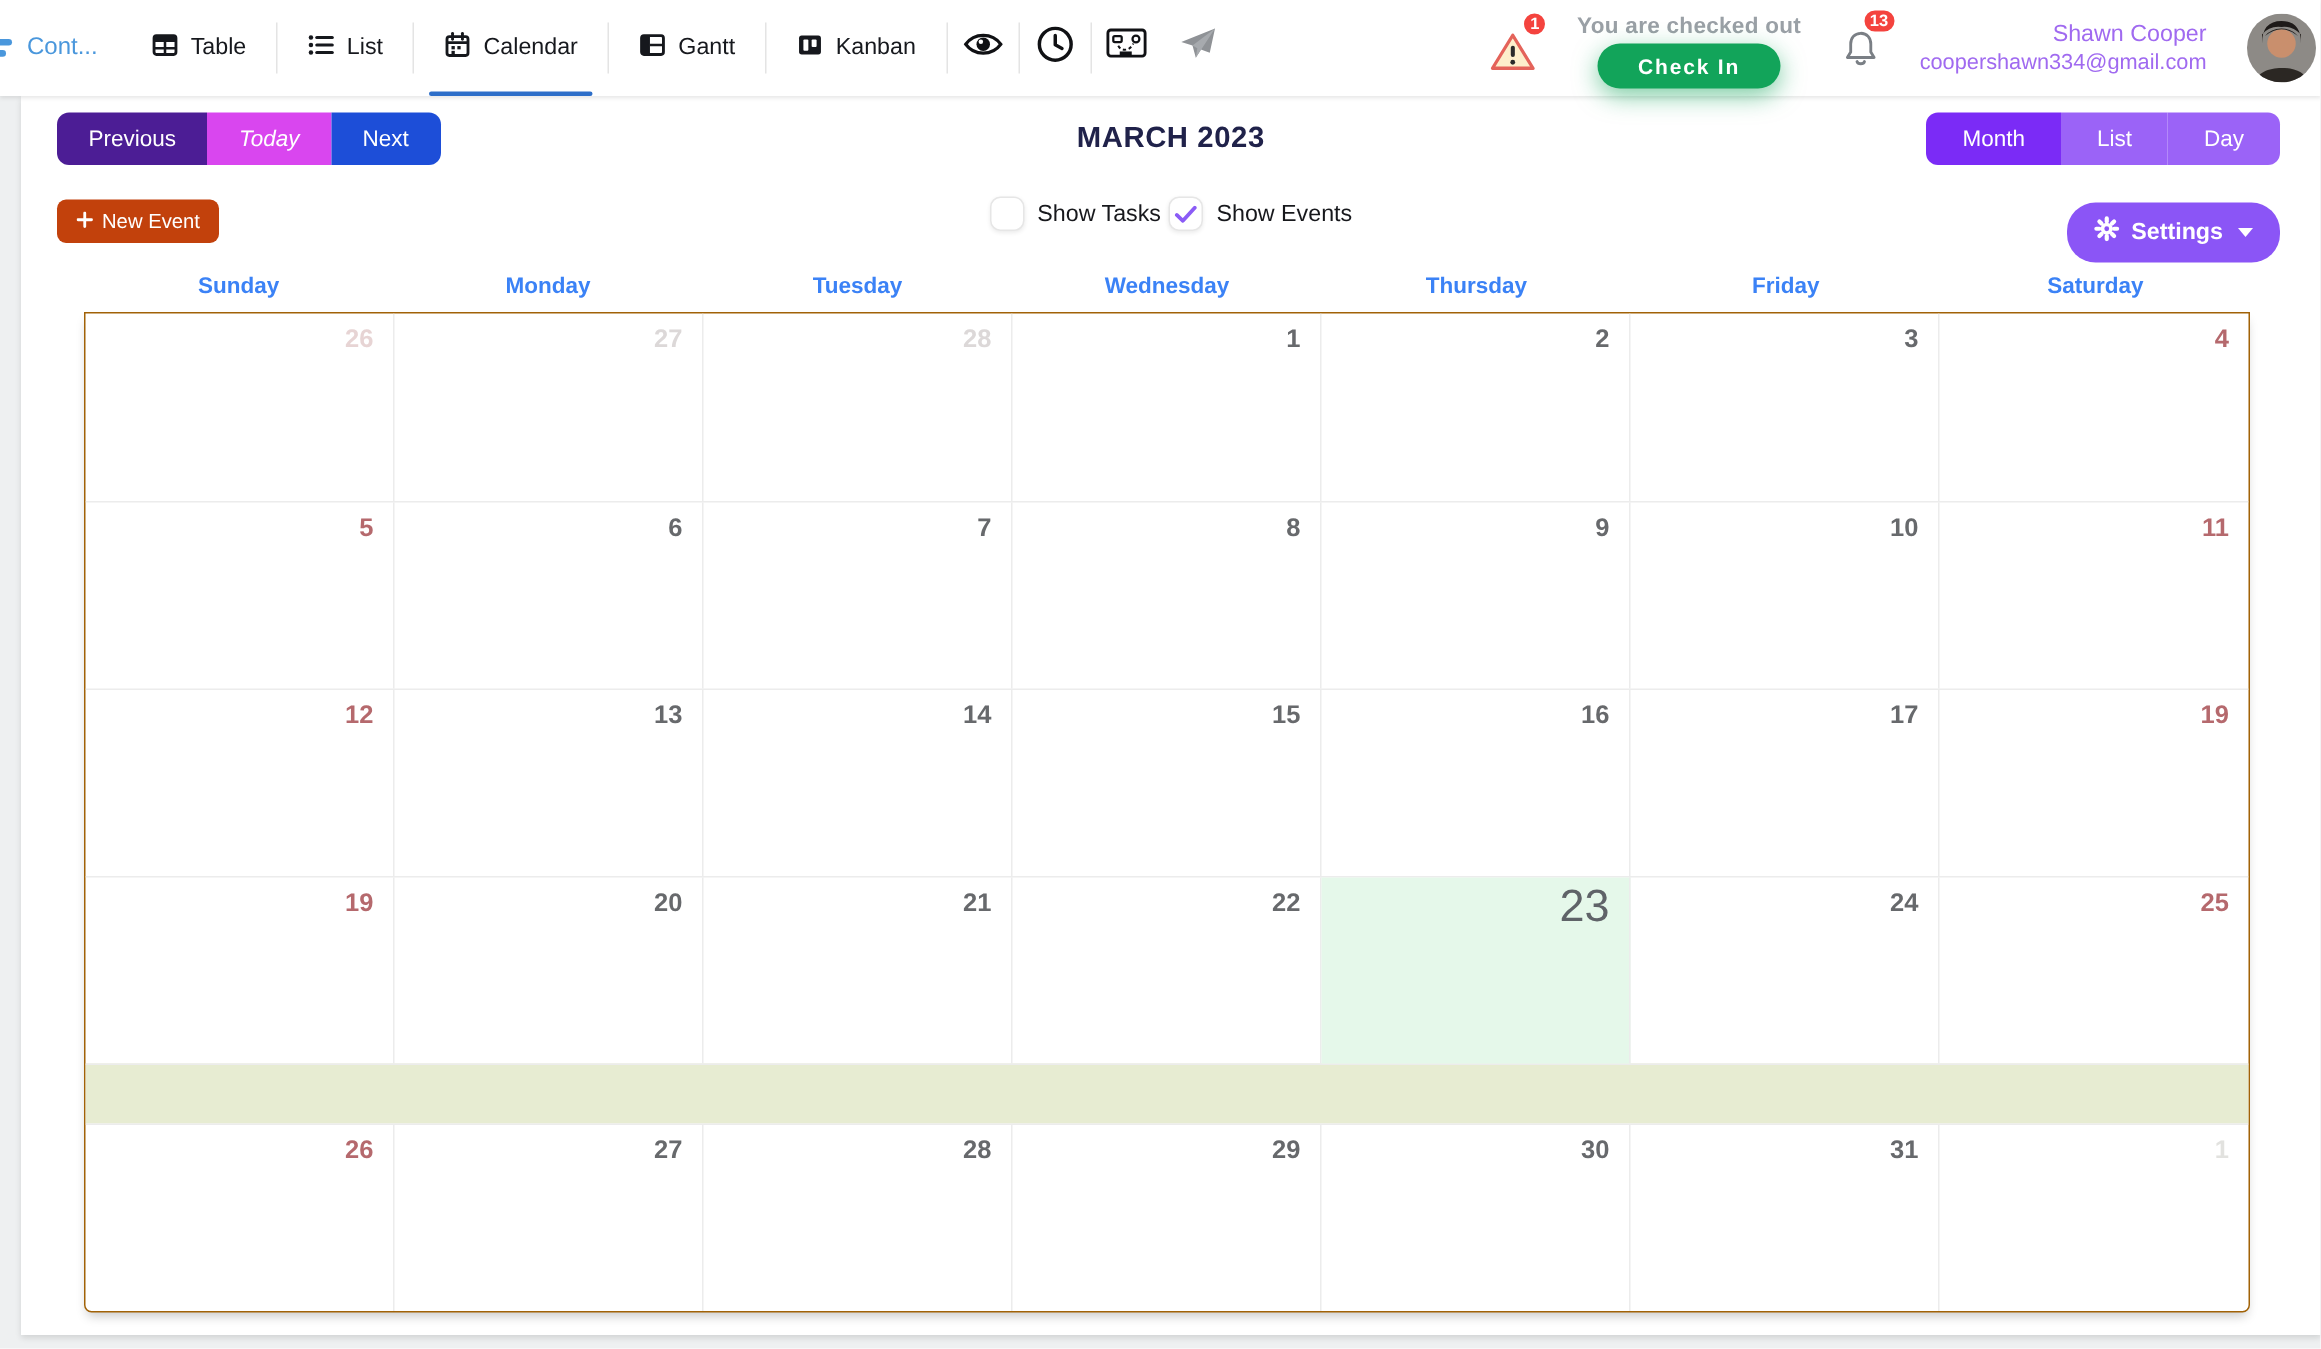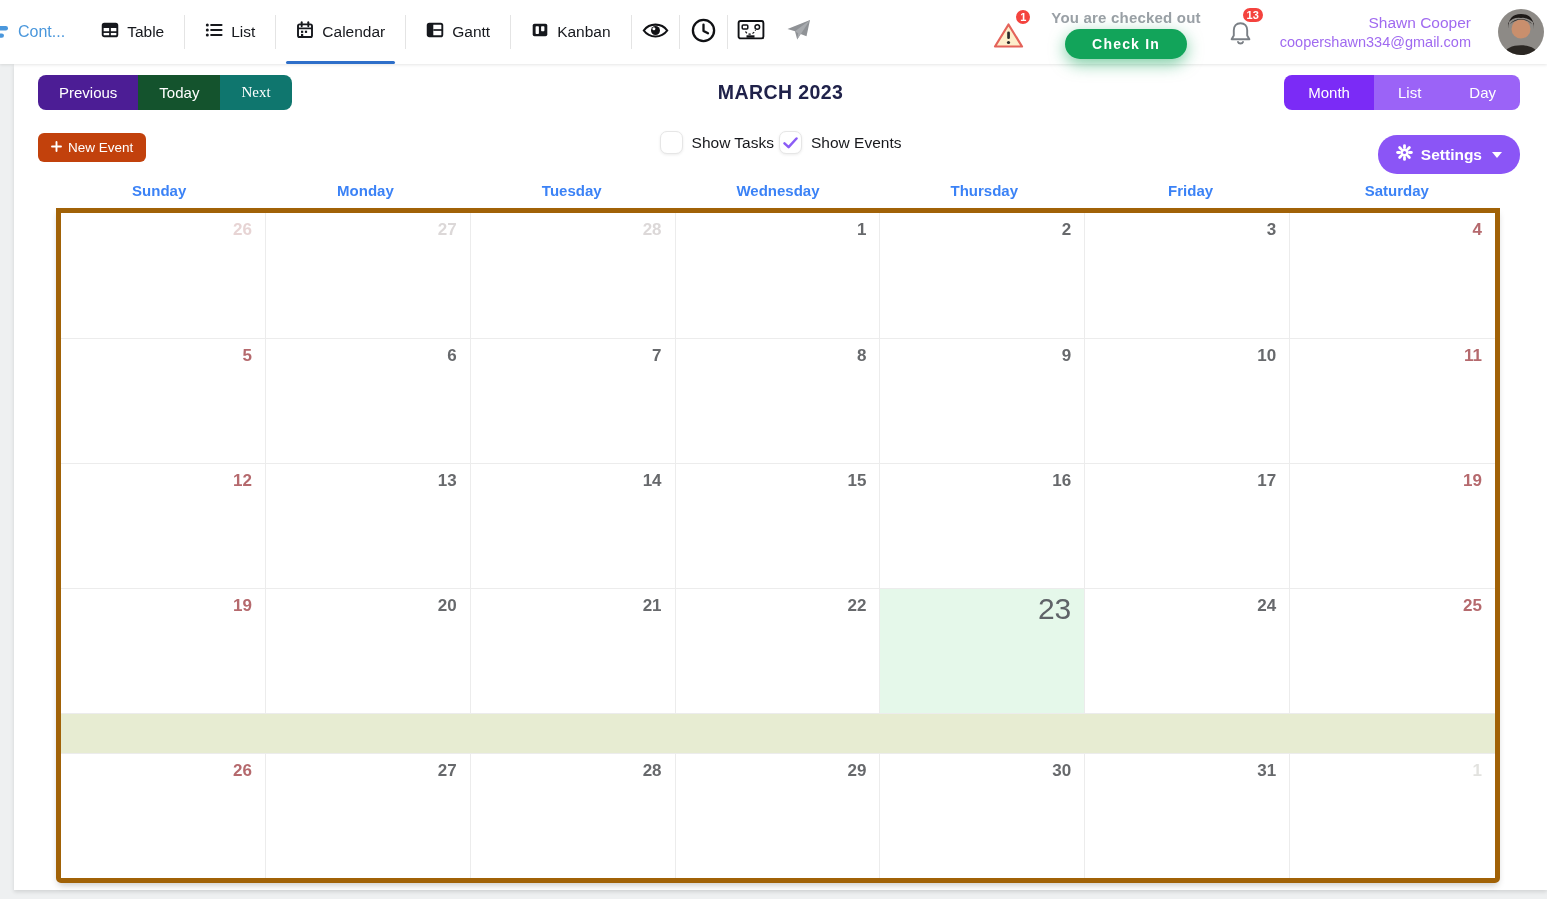--- a/index.html
+++ b/index.html
@@ -49,7 +49,7 @@
   .btn { border: none; color: #fff; font-size: 15px; padding: 9px 21px; cursor: pointer;
          font-family: "Liberation Sans", sans-serif; }
   .btn-prev { background: #4c1d95; border-radius: 8px 0 0 8px; }
-  .btn-today { background: #14532d; }
+  .btn-today { background: #d946ef; font-style: italic; }
   .btn-next { background: #0f766e; border-radius: 0 8px 8px 0; font-family: Liberation Serif, serif; }
   .page-title { position: absolute; left: 0; right: 0; top: 17px; text-align: center;
                 font-size: 19.5px; font-weight: bold; color: #20224a; letter-spacing: .4px; }

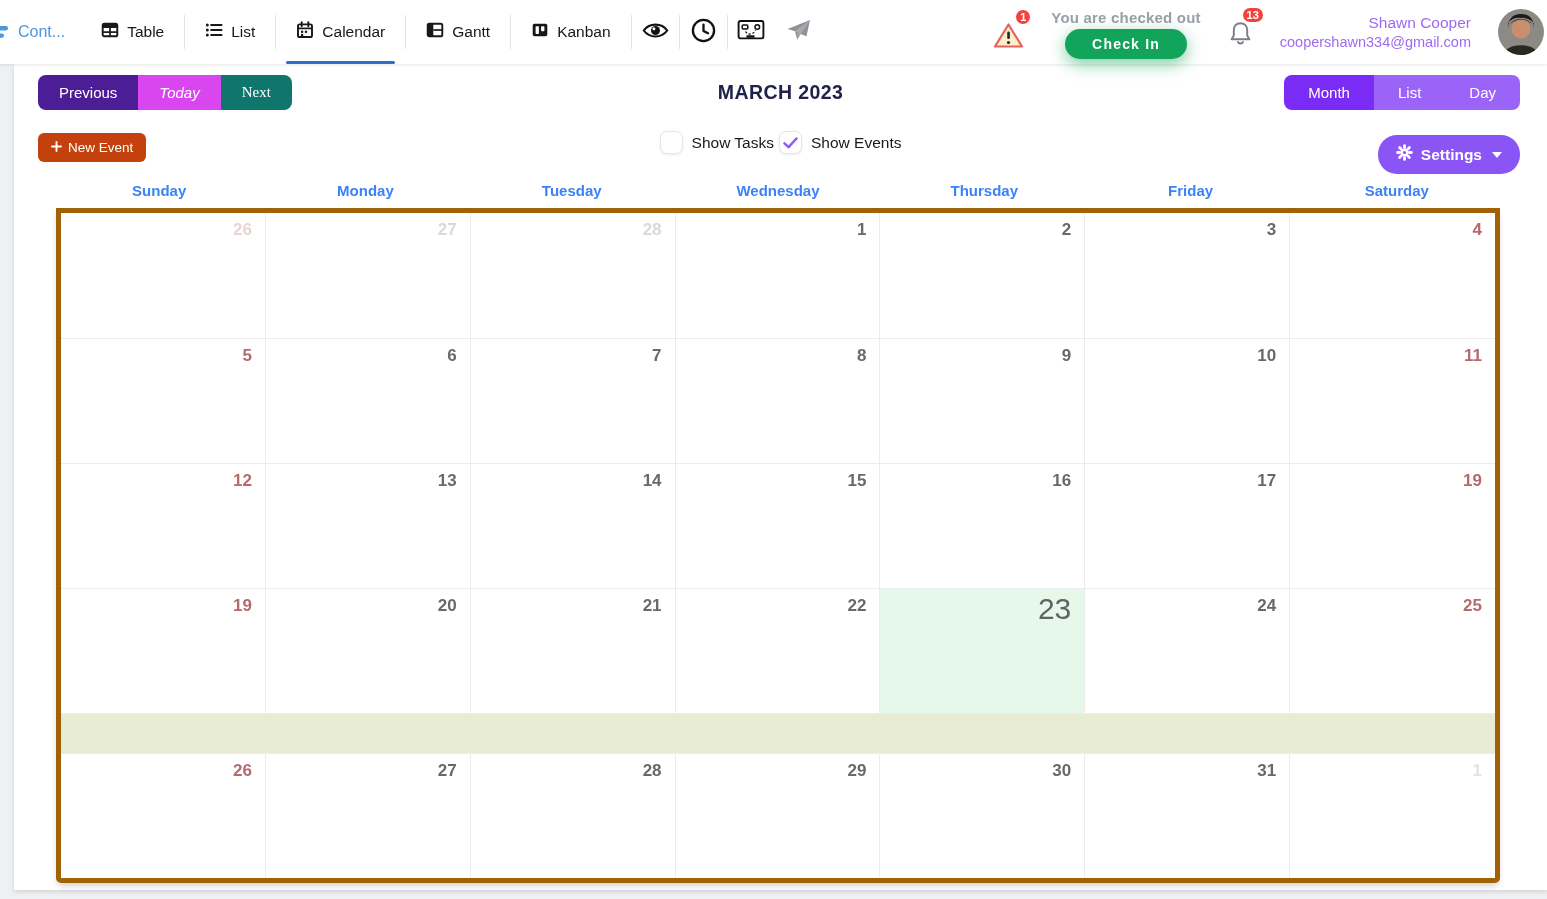--- a/index.html
+++ b/index.html
@@ -50,7 +50,7 @@
          font-family: "Liberation Sans", sans-serif; }
   .btn-prev { background: #4c1d95; border-radius: 8px 0 0 8px; }
   .btn-today { background: #d946ef; font-style: italic; }
-  .btn-next { background: #0f766e; border-radius: 0 8px 8px 0; font-family: Liberation Serif, serif; }
+  .btn-next { background: #1d4ed8; border-radius: 0 8px 8px 0; }
   .page-title { position: absolute; left: 0; right: 0; top: 17px; text-align: center;
                 font-size: 19.5px; font-weight: bold; color: #20224a; letter-spacing: .4px; }
   .view-btns { right: 27px; top: 11px; }

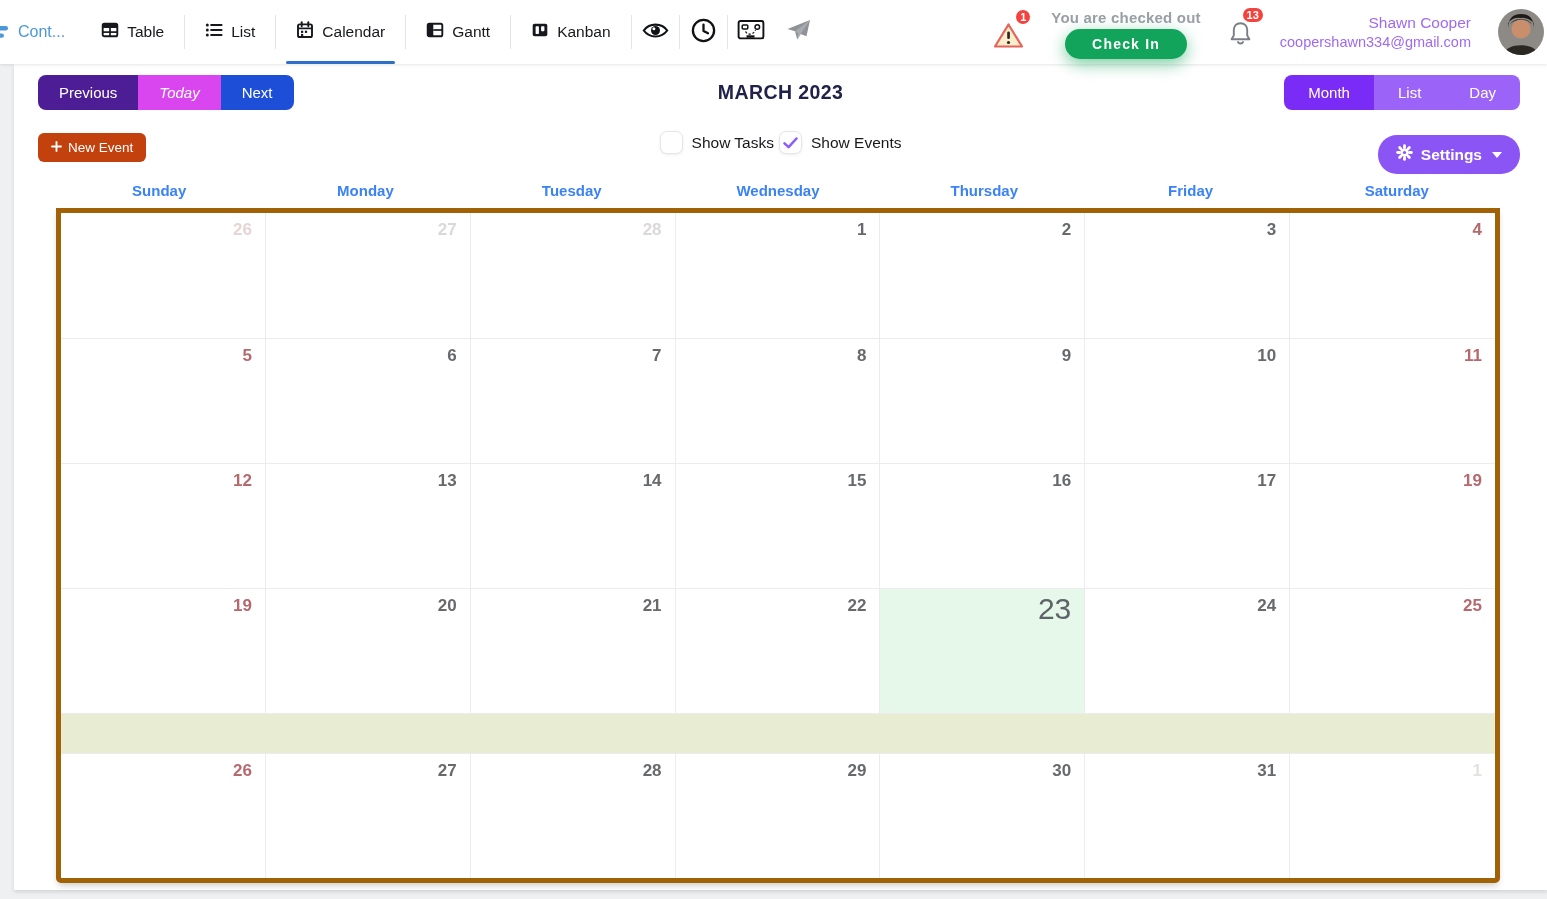--- a/index.html
+++ b/index.html
@@ -81,7 +81,7 @@
   .calendar { margin: 4px 47px 0 42px; }
   .day-headers { display: grid; grid-template-columns: repeat(7, 1fr); margin-bottom: 9px; }
   .day-headers span { text-align: center; font-weight: bold; font-size: 15px; color: #3b82f6; }
-  .grid { border: 5px solid #a16207; border-radius: 0 0 5px 5px;
+  .grid { border: 1px solid #a16207; border-radius: 0 0 5px 5px;
           box-shadow: 0 4px 7px -2px rgba(0,0,0,.22); overflow: hidden; background: #fff; }
   .week { display: grid; grid-template-columns: repeat(7, 1fr); height: 125px; }
   .week + .week, .week + .strip, .strip + .week { border-top: 1px solid #ececec; }

